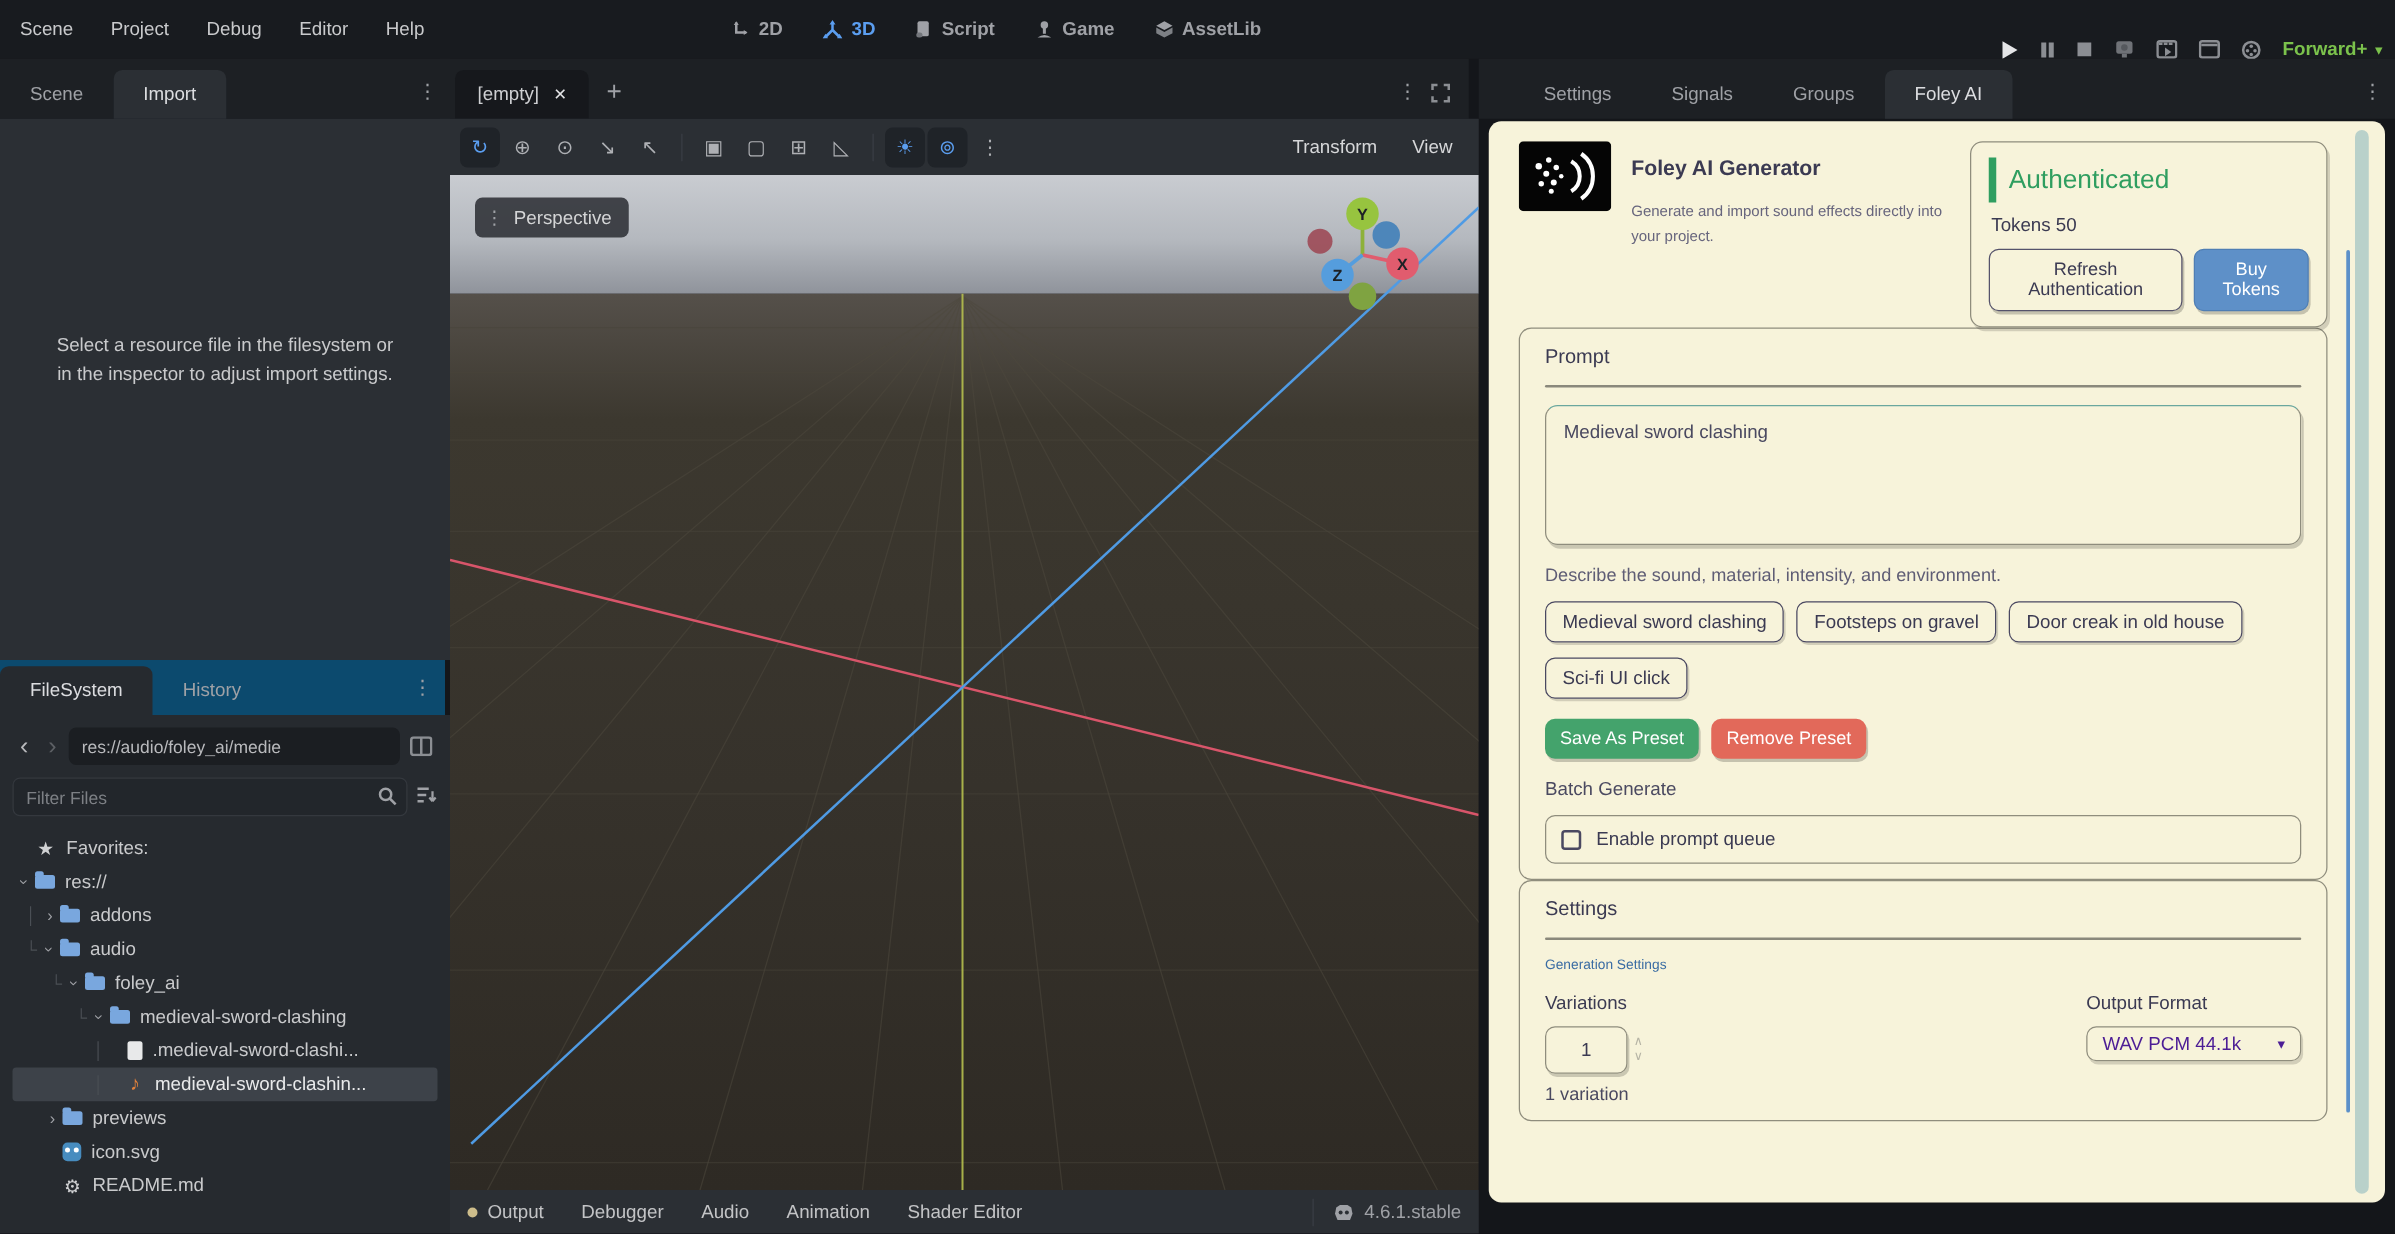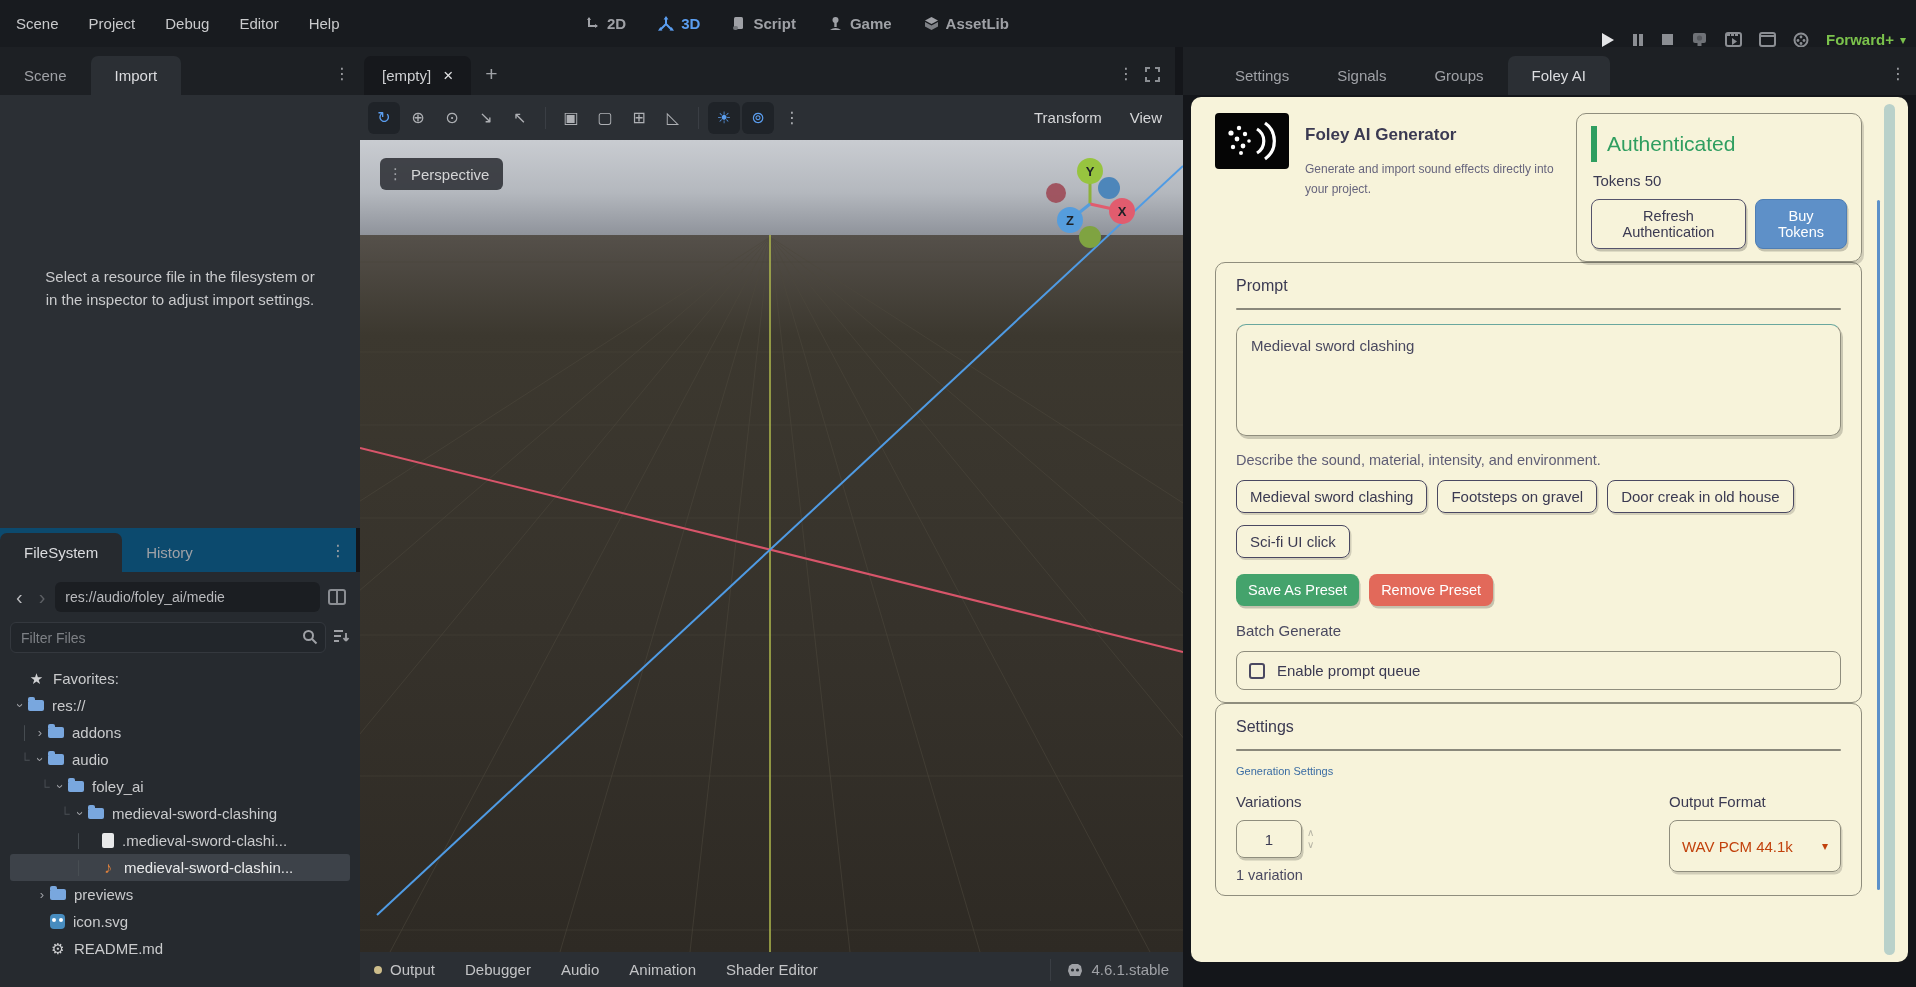--- a/index.html
+++ b/index.html
@@ -131,7 +131,7 @@
   #var-box { width:66px; height:38px; border:1.5px solid #8f8d7d; border-radius:8px; text-align:center; font-size:15px; color:#3b3a52; background:transparent; box-shadow:1.5px 2.5px 0 rgba(0,0,0,.18); font-family:inherit; }
   #var-spin { display:flex; flex-direction:column; gap:2px; color:#b6b4a5; font-size:10px; line-height:1; }
   #fmt-col { text-align:left; width:172px; }
-  #fmt-dd { margin-top:10px; height:52px; border:1.5px solid #8f8d7d; border-radius:8px; display:flex; align-items:center; justify-content:space-between; padding:0 12px; font-size:15px; color:#c2410c; box-shadow:1.5px 2.5px 0 rgba(0,0,0,.15); }
+  #fmt-dd { margin-top:10px; height:28px; border:1.5px solid #8f8d7d; border-radius:8px; display:flex; align-items:center; justify-content:space-between; padding:0 12px; font-size:15px; color:#4c1d95; box-shadow:1.5px 2.5px 0 rgba(0,0,0,.15); }
   #fmt-dd .chev { font-size:12px; }
   #var-count { margin-top:9px; font-size:14.5px; color:#4a4960; }
 

